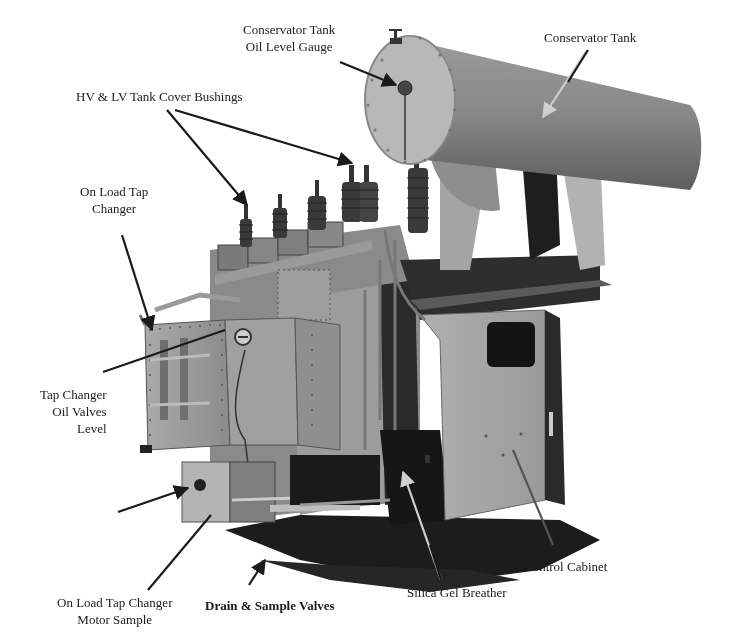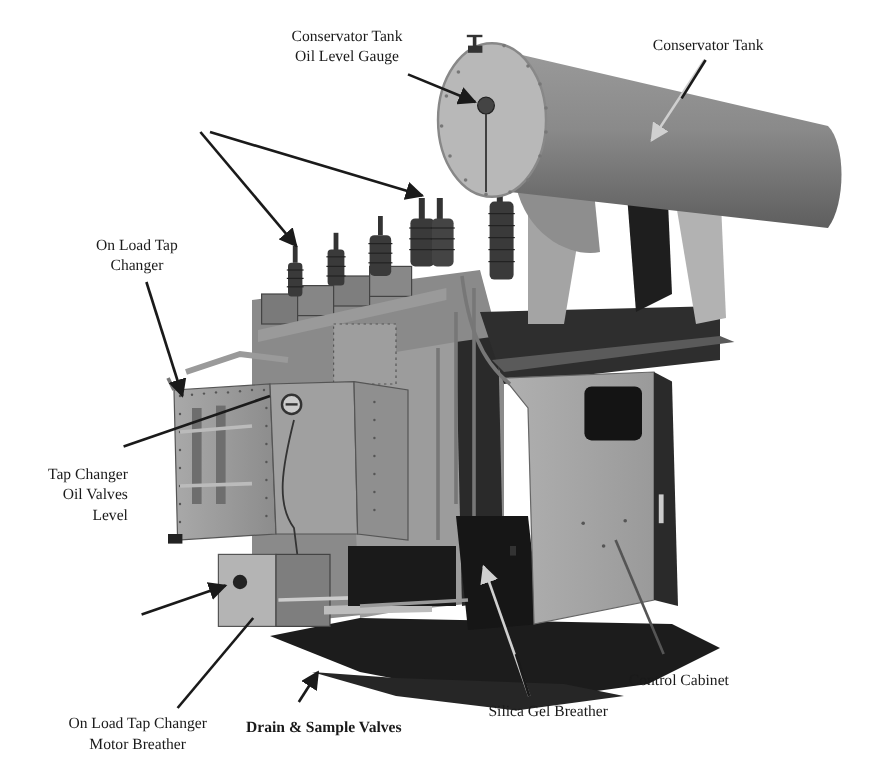--- a/index.html
+++ b/index.html
@@ -243,6 +243,9 @@
   <div class="lbl" style="left:544px; top:29px;">
     <span>Conservator Tank</span>
   </div>
+  <div class="lbl" style="left:76px; top:88px;">
+    <span>HV &amp; LV Tank Cover Bushings</span>
+  </div>
   <div class="lbl" style="left:80px; top:195px;">
     <span>On Load Tap</span>
     <span>Changer</span>

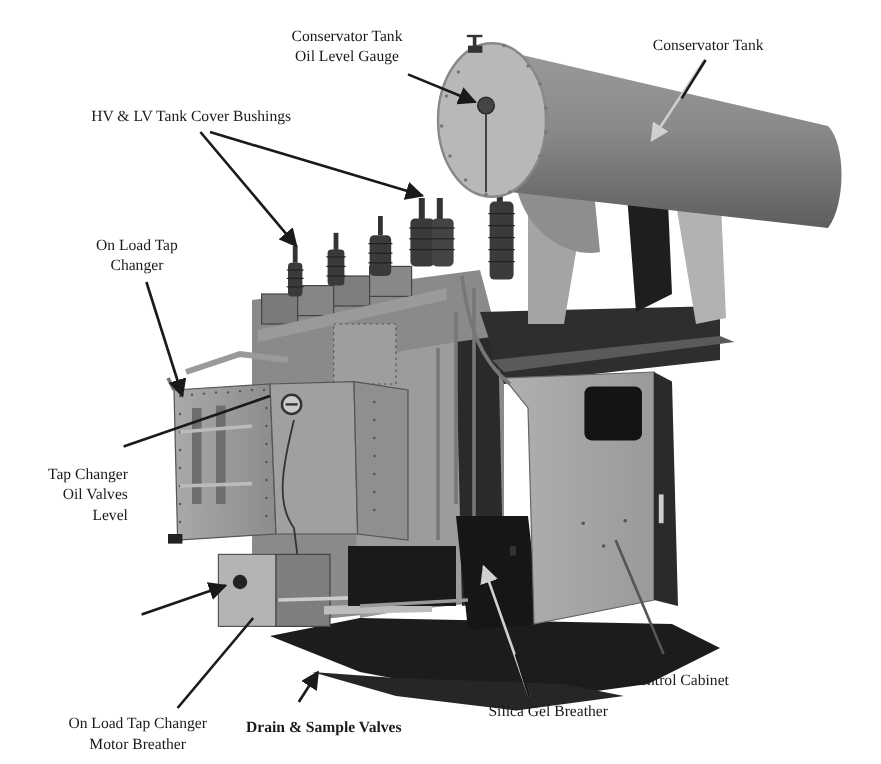--- a/index.html
+++ b/index.html
@@ -246,7 +246,7 @@
   <div class="lbl" style="left:76px; top:88px;">
     <span>HV &amp; LV Tank Cover Bushings</span>
   </div>
-  <div class="lbl" style="left:80px; top:195px;">
+  <div class="lbl" style="left:80px; top:183px;">
     <span>On Load Tap</span>
     <span>Changer</span>
   </div>

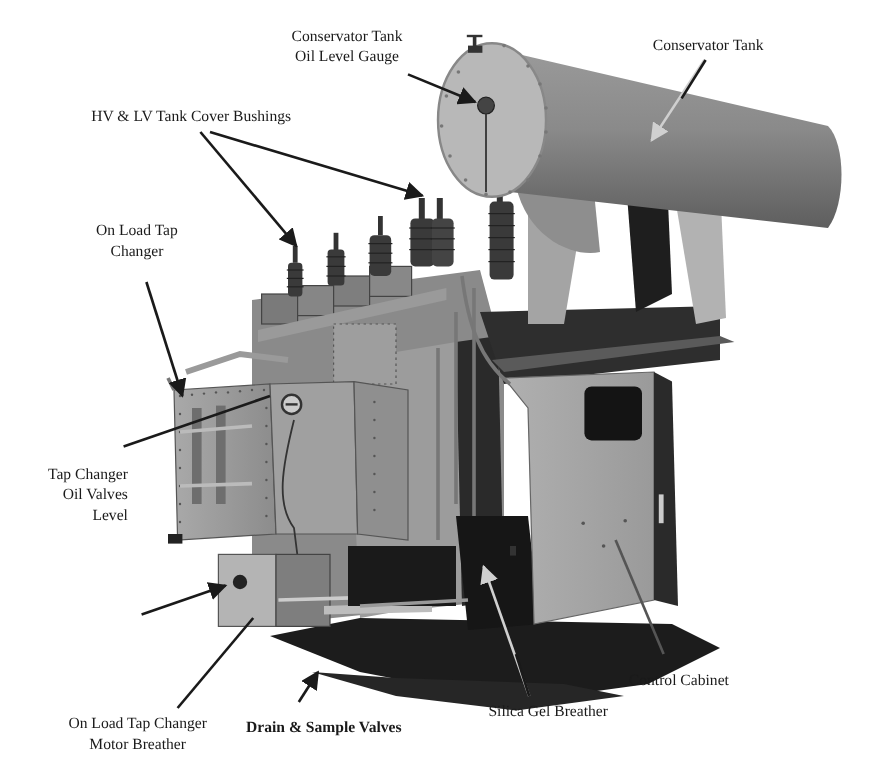--- a/index.html
+++ b/index.html
@@ -257,7 +257,7 @@
   </div>
   <div class="lbl" style="left:57px; top:594px;">
     <span>On Load Tap Changer</span>
-    <span>Motor Breather</span>
+    <span>Motor Sample</span>
   </div>
   <div class="lbl" style="left:205px; top:597px;font-weight:bold;">
     <span>Drain &amp; Sample Valves</span>

